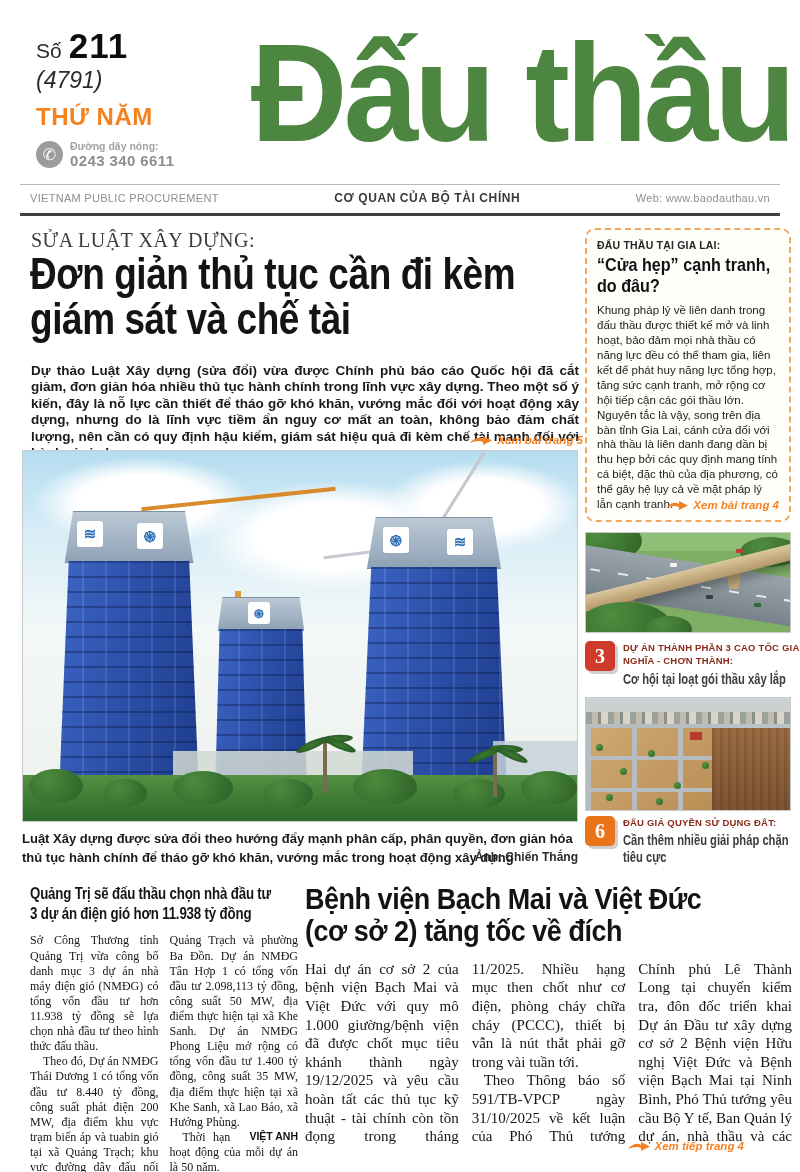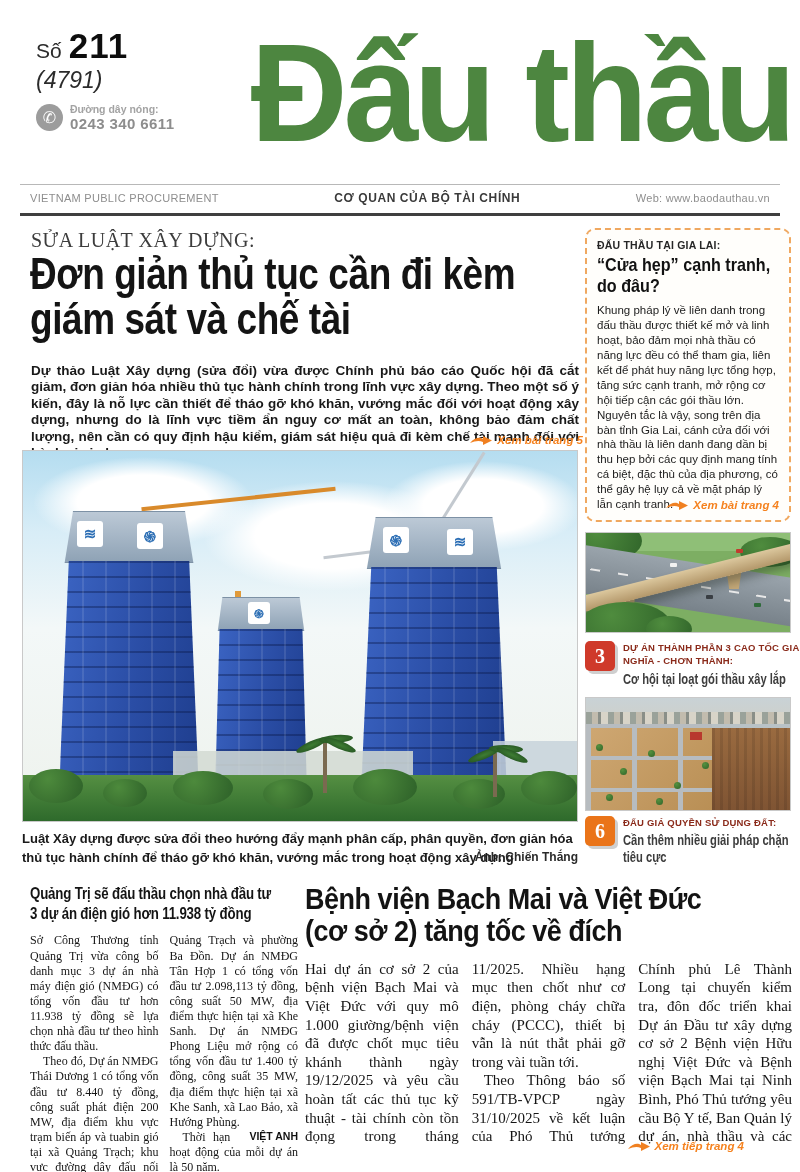--- a/index.html
+++ b/index.html
@@ -151,6 +151,7 @@
       <span>Số</span><span class="num">211</span>
     </div>
     <div class="code">(4791)</div>
+    <div class="weekday">THỨ NĂM</div>
     <div class="hotline">
       <span class="phone-icon">✆</span>
       <span>

